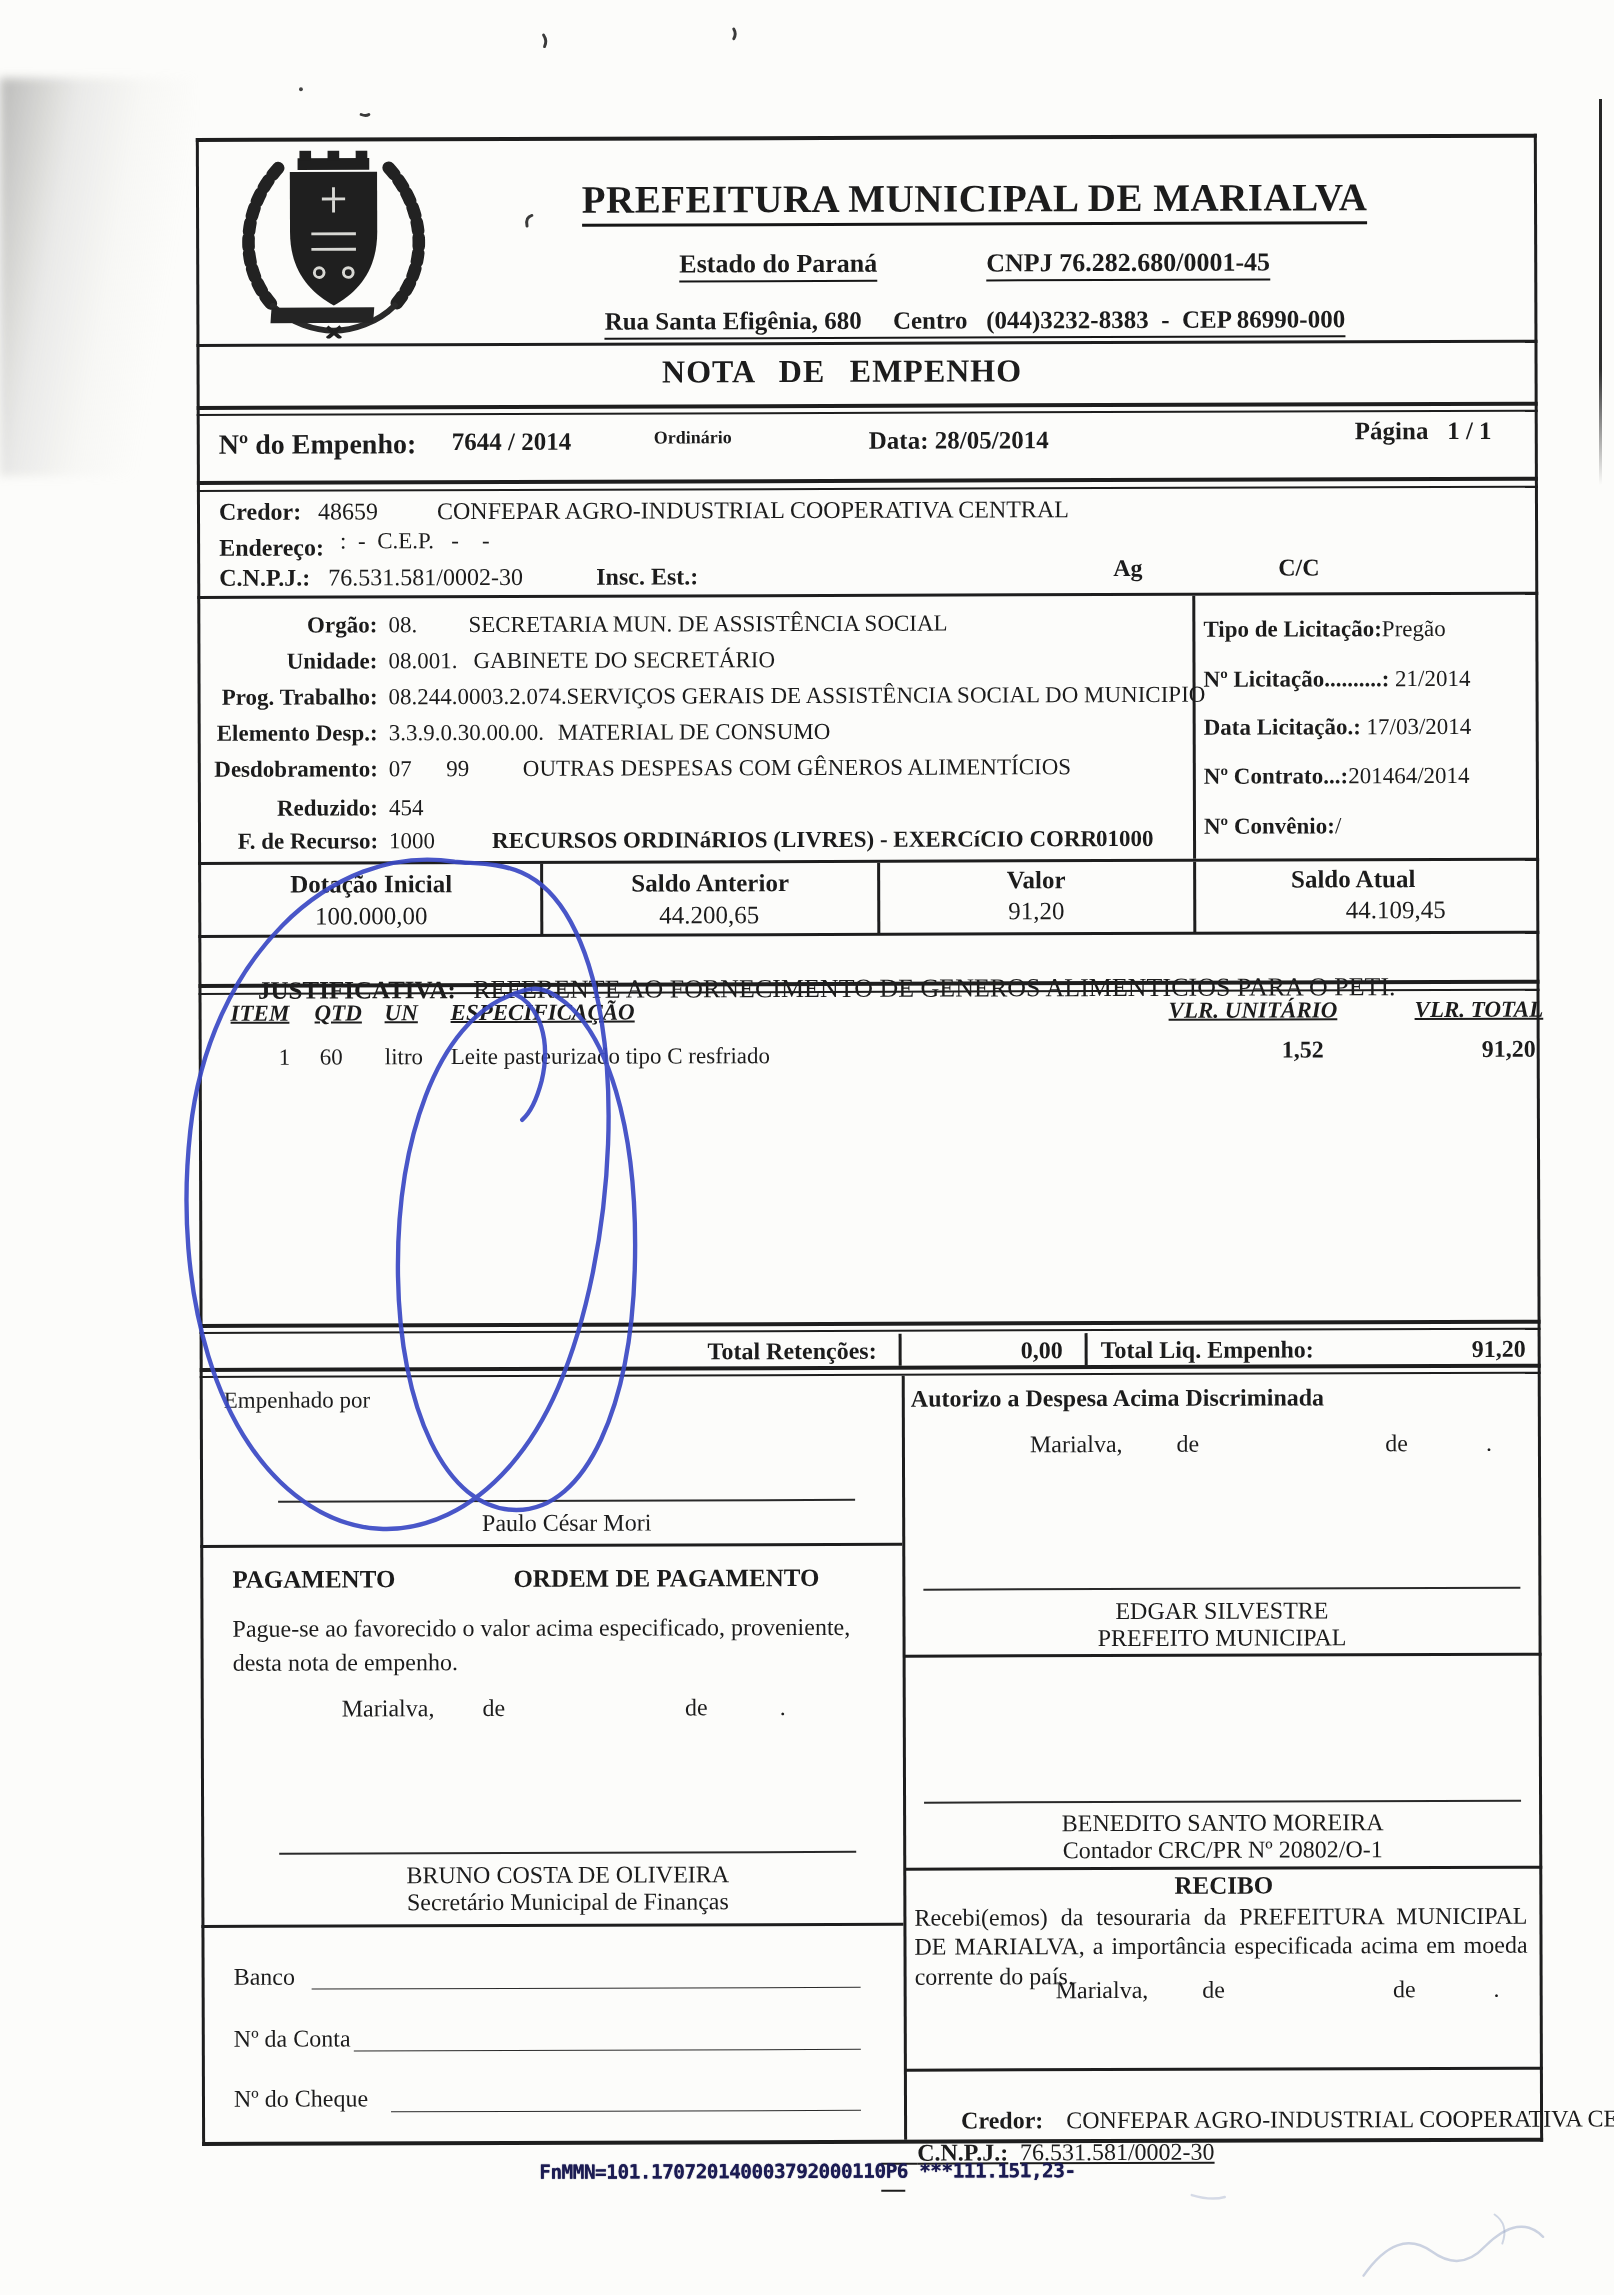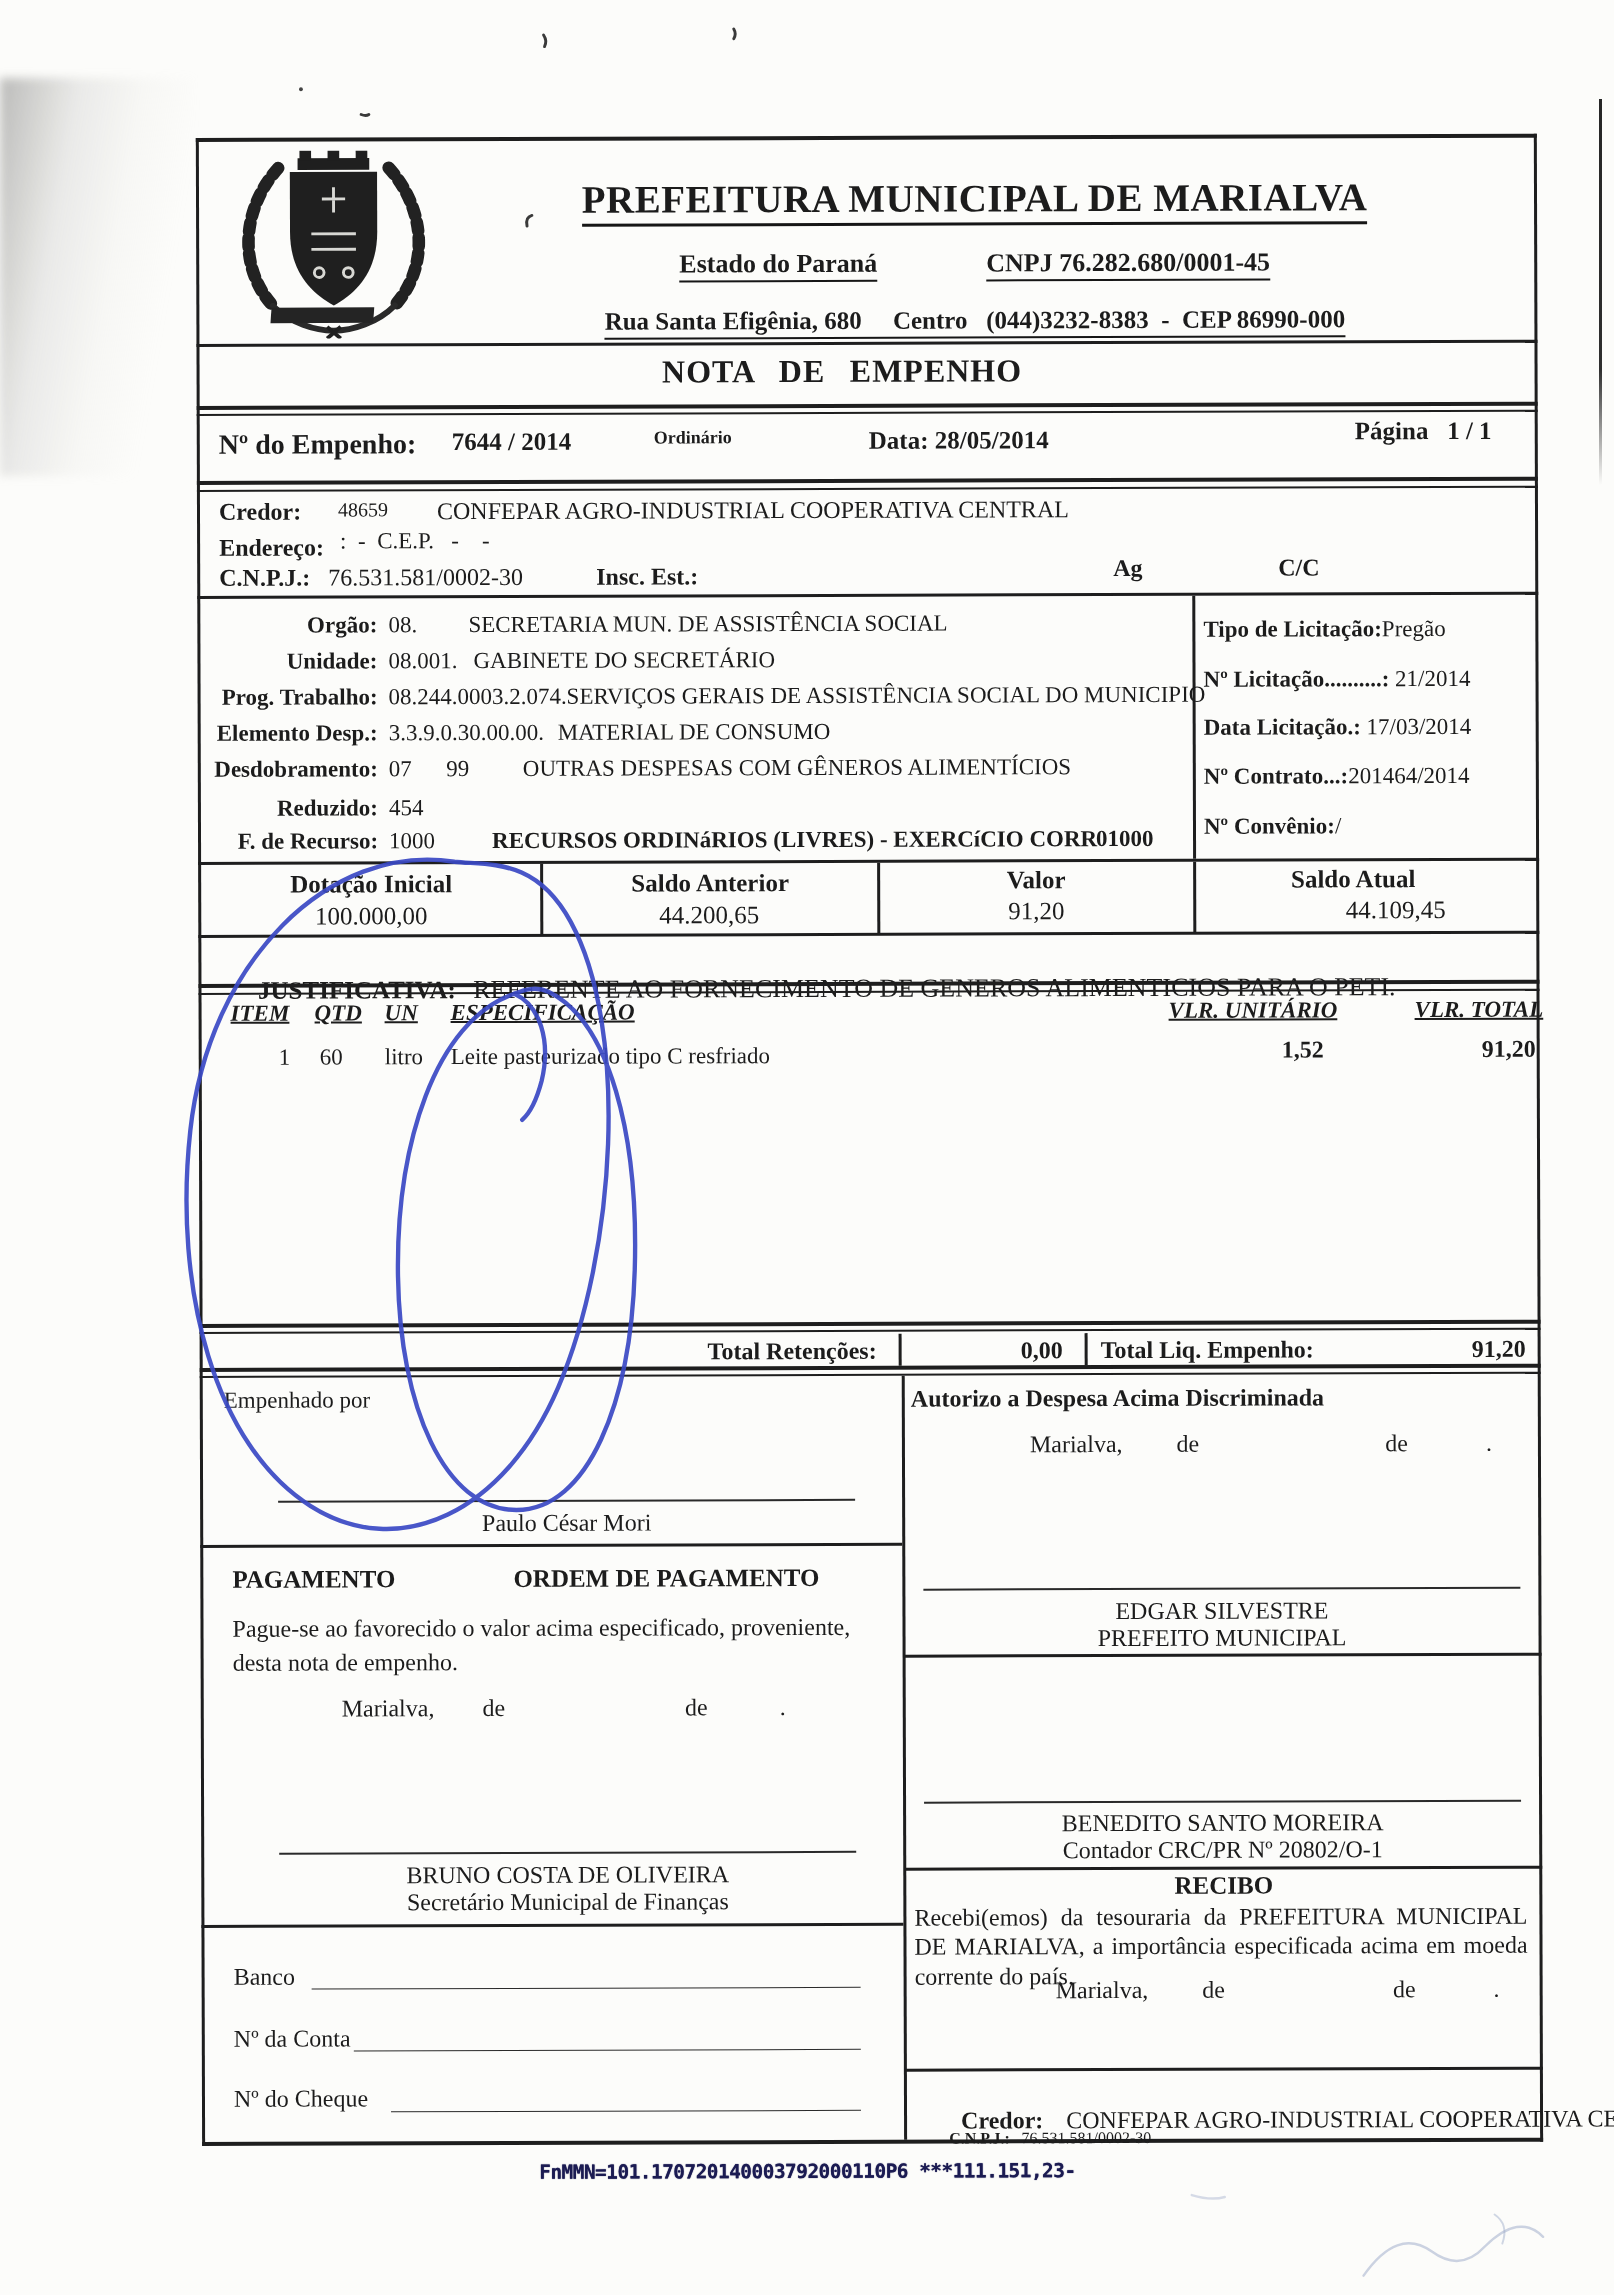--- a/index.html
+++ b/index.html
@@ -111,7 +111,7 @@
     <div class="hl" style="left:199px;top:488px;width:1341px;height:1.9px;"></div>
 
     <div class="t b" style="left:221px;top:497px;font-size:24px;">Credor:</div>
-    <div class="t" style="left:320px;top:497px;font-size:20px;margin-left:20px;">48659</div>
+    <div class="t" style="left:320px;top:497px;font-size:24px;">48659</div>
     <div class="t" style="left:439px;top:497px;font-size:24px;">CONFEPAR AGRO-INDUSTRIAL COOPERATIVA CENTRAL</div>
     <div class="t b" style="left:221px;top:533px;font-size:24px;">Endereço:</div>
     <div class="t" style="left:342px;top:527px;font-size:23px;">:  -  C.E.P.   -    -</div>

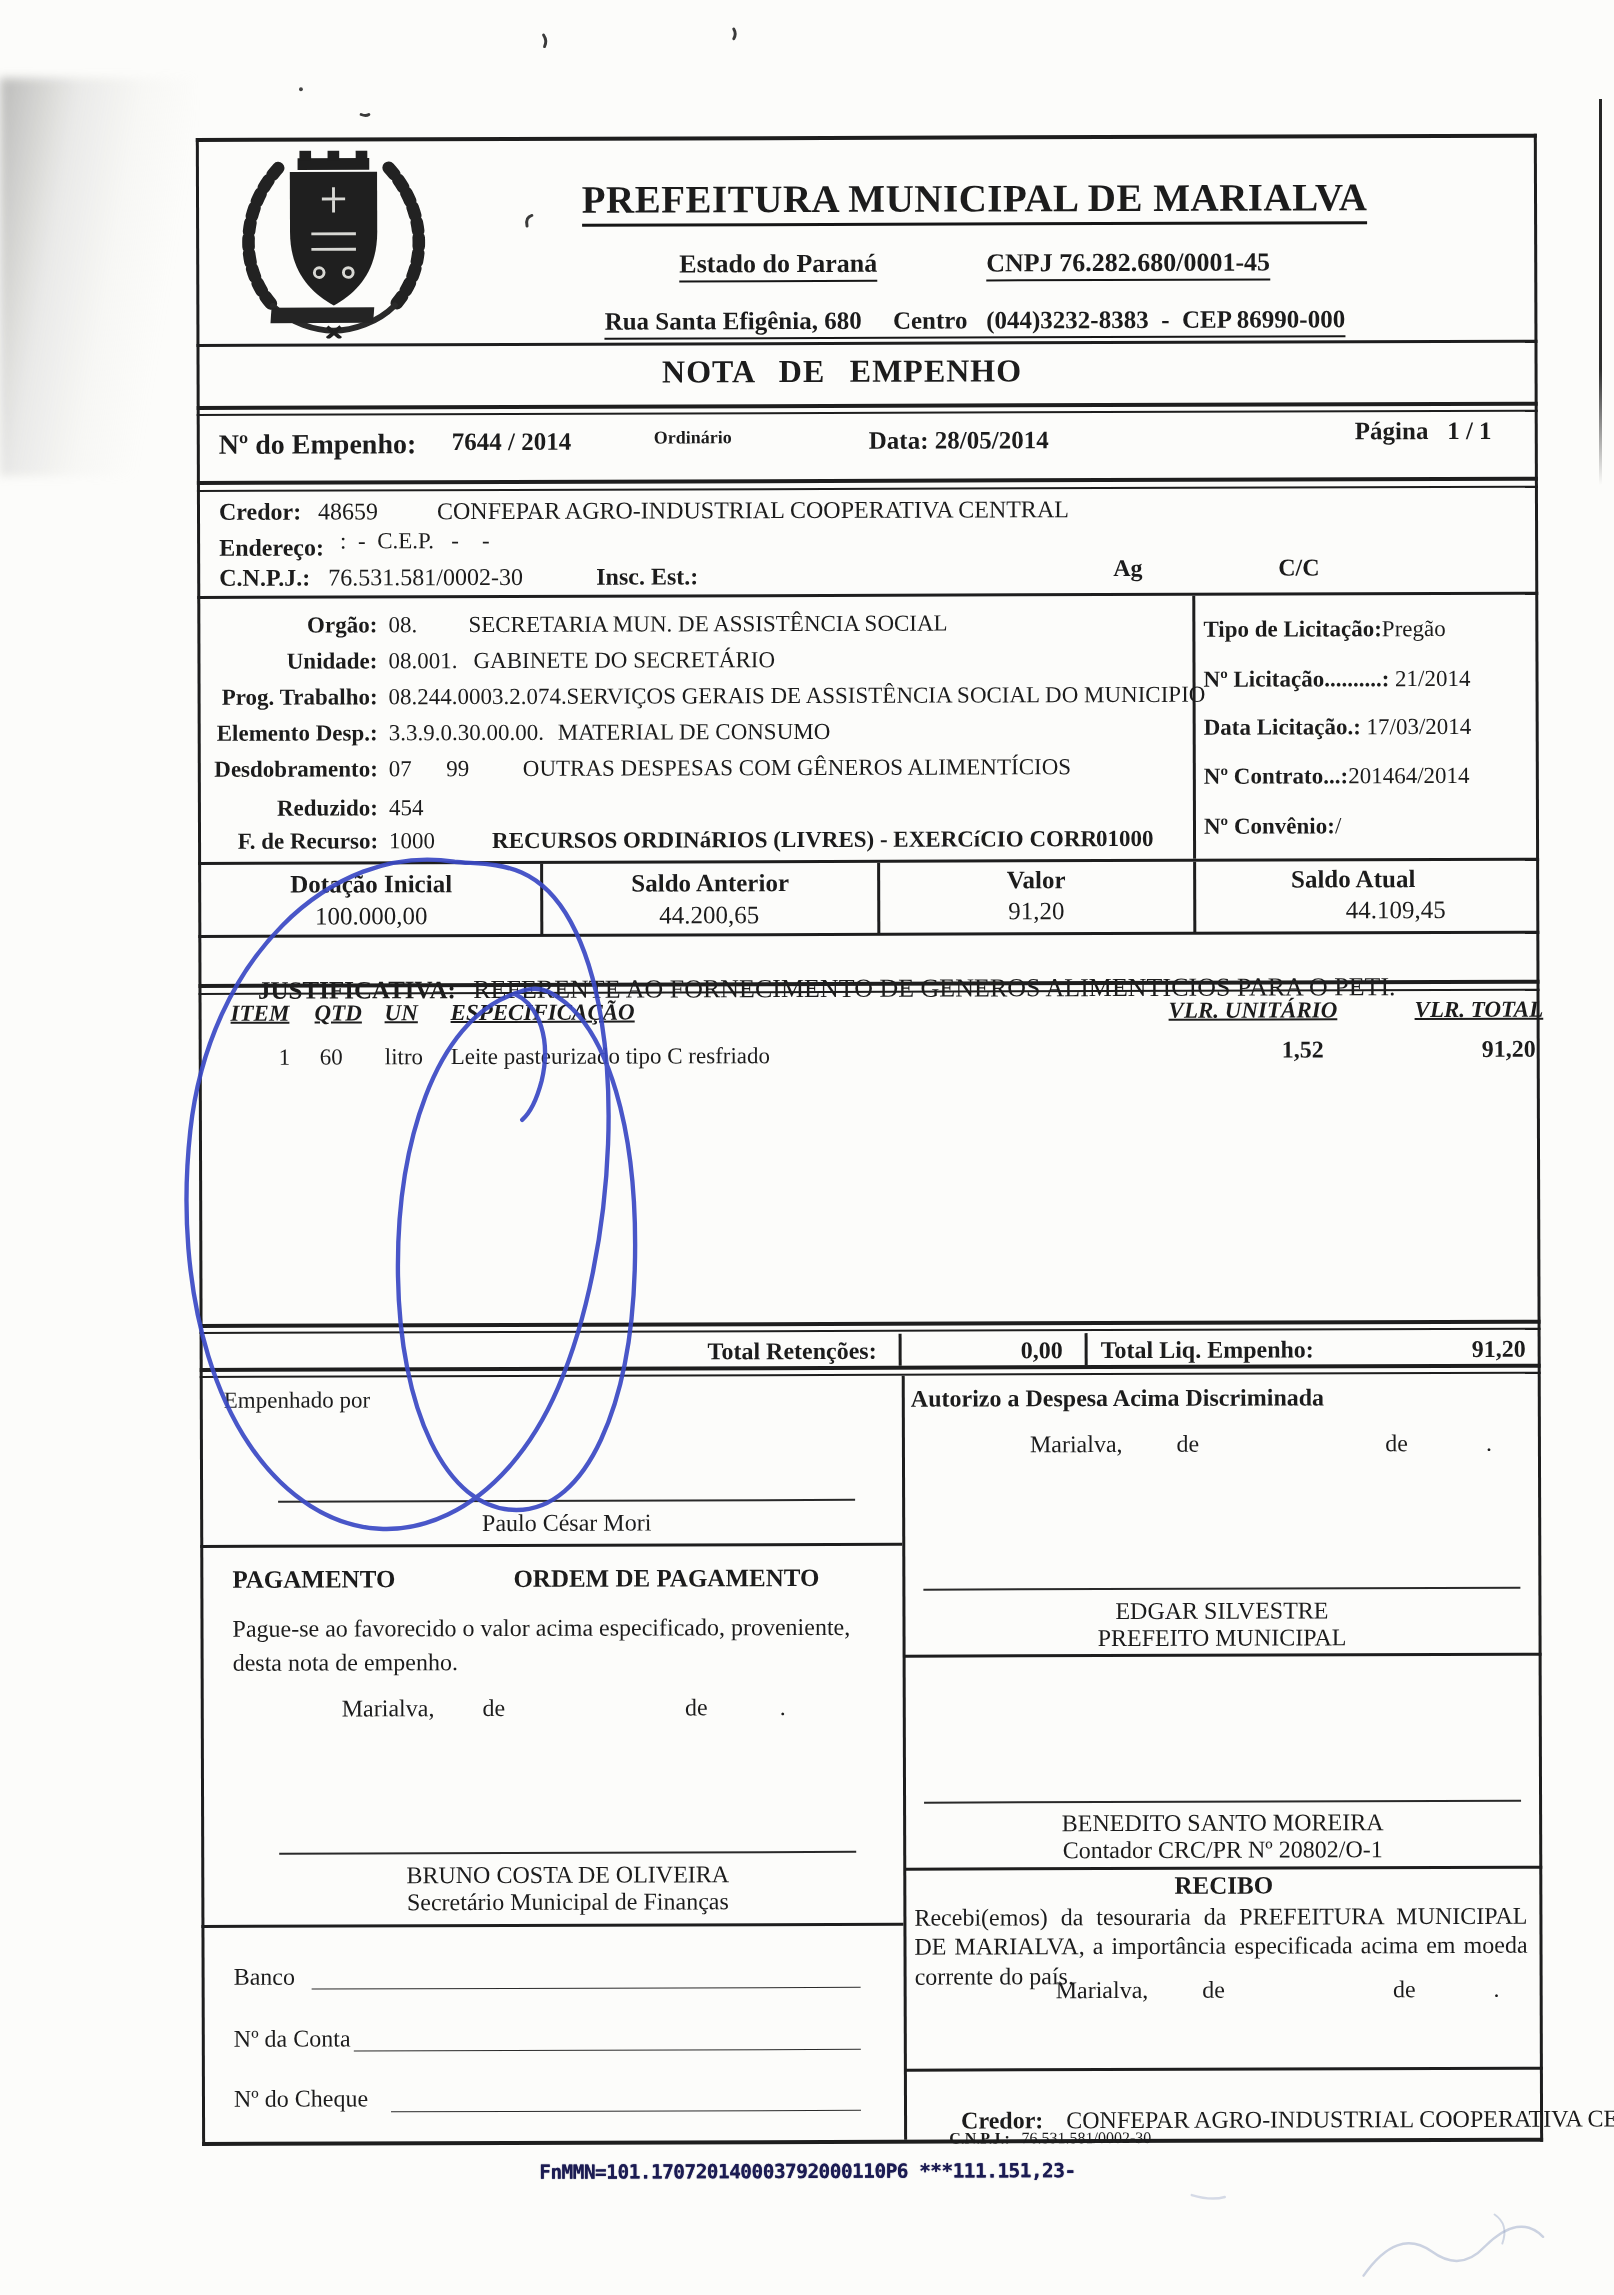--- a/index.html
+++ b/index.html
@@ -254,7 +254,7 @@
     <div class="t" style="left:922px;top:2080px;font-size:24px;">
       <span class="b">Credor:</span><span style="display:inline-block;width:23px;"></span><span>CONFEPAR AGRO-INDUSTRIAL COOPERATIVA CE</span>
     </div>
-    <div class="t" style="left:922px;top:2112px;font-size:16px;">
+    <div class="t" style="left:878px;top:2112px;font-size:24px;text-decoration:underline;">
       <span class="b">C.N.P.J.:</span><span style="display:inline-block;width:11.6px;"></span><span>76.531.581/0002-30</span>
     </div>
 

